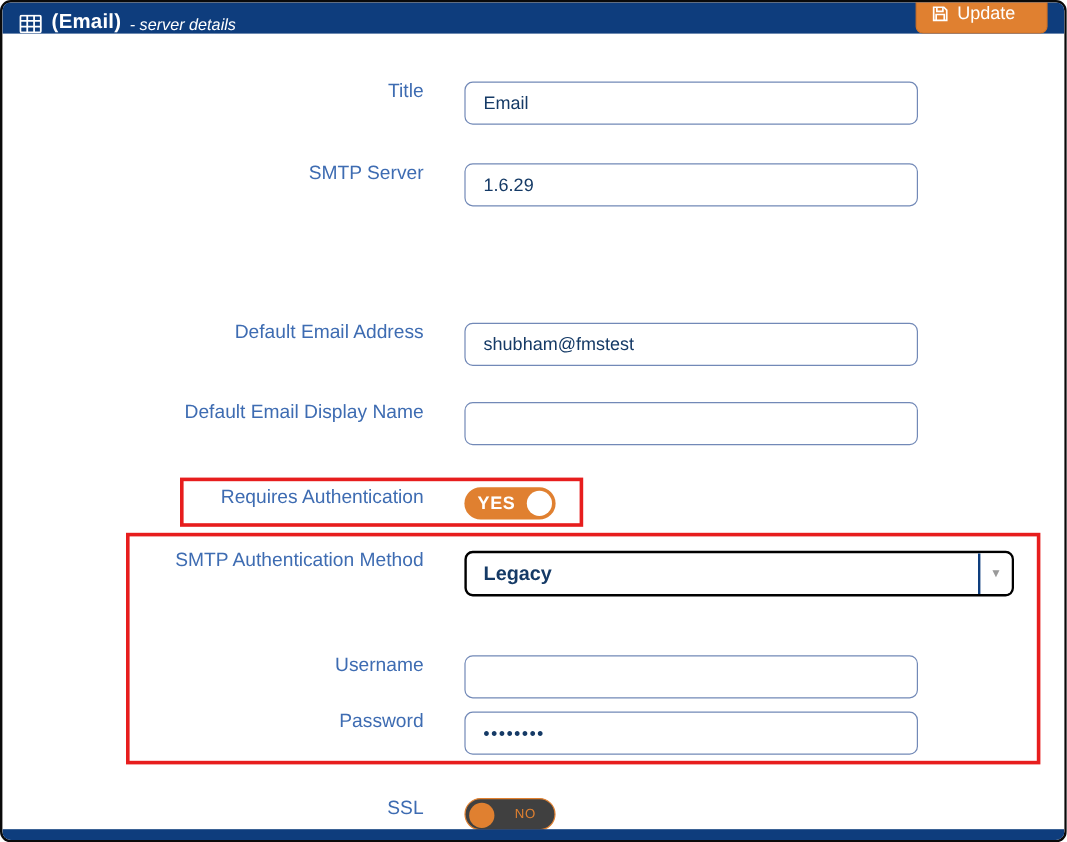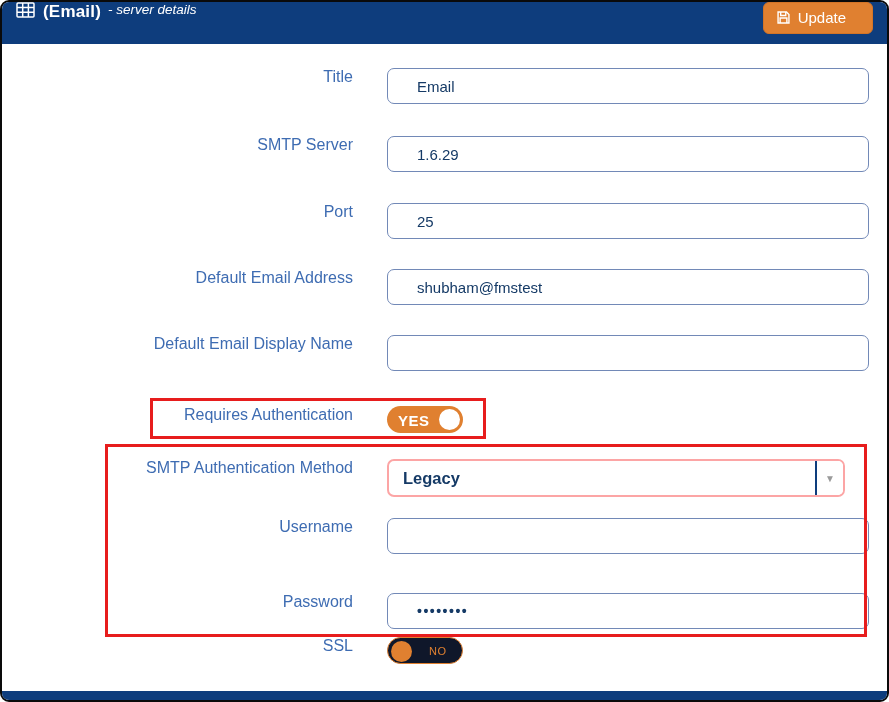--- a/index.html
+++ b/index.html
@@ -9,7 +9,7 @@
   }
   
   .header{
-    height:42px;background:#0e3d7d;display:flex;align-items:flex-start;
+    height:26px;background:#0e3d7d;display:flex;align-items:flex-end;
     padding:0 14px;box-sizing:border-box;color:#fff;
   }
   .hicon{display:flex;align-items:center;margin-right:8px;}

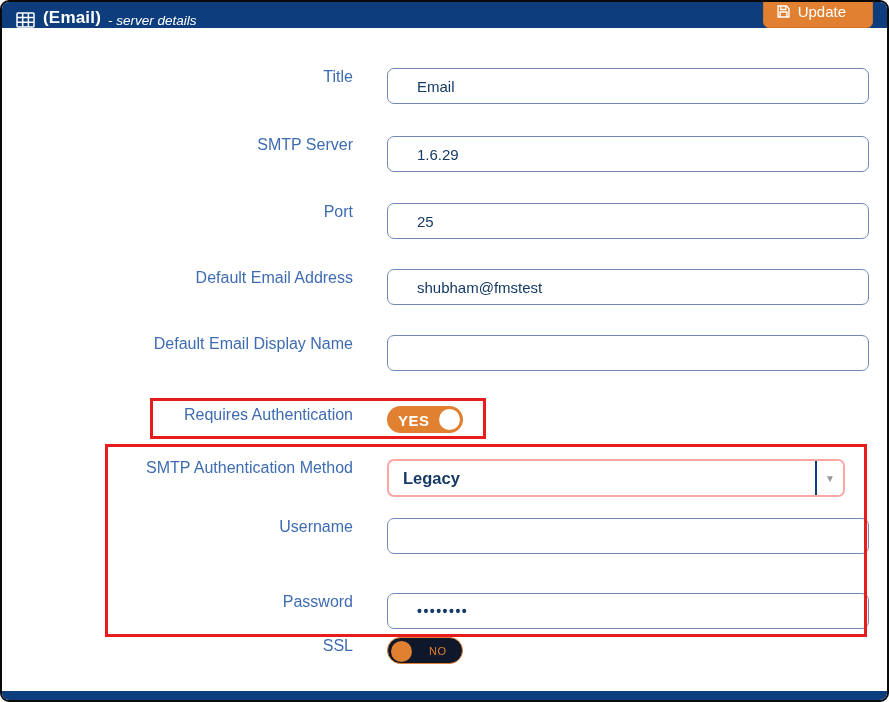--- a/index.html
+++ b/index.html
@@ -25,8 +25,8 @@
   .row label{width:351px;flex:0 0 351px;text-align:right;font-size:16px;color:#3e6cb2;}
   .ctrl{margin-left:34px;}
   .tinput{
-    width:482px;height:36px;box-sizing:border-box;margin-left:34px;
-    border:1px solid #7289b7;border-radius:7px;padding:0 29px;
+    width:378px;height:36px;box-sizing:border-box;margin-left:34px;
+    border:1px solid #7289b7;border-radius:7px;padding:0 15px;
     font-size:15px;color:#153a66;font-family:inherit;background:#fff;outline:none;
   }
   .pw{font-weight:bold;letter-spacing:1.5px;font-size:14px;}

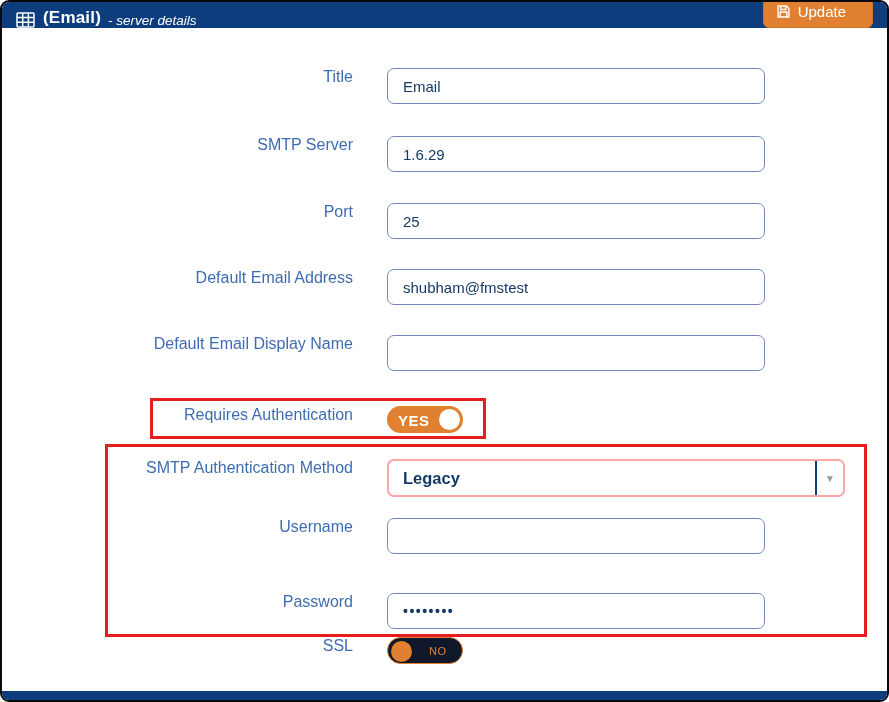--- a/index.html
+++ b/index.html
@@ -105,10 +105,6 @@
     <input class="tinput" type="text" value="1.6.29" style="">
   </div>
 
-  <div class="row" style="top:201px;">
-    <label>Port</label>
-    <input class="tinput" type="text" value="25" style="">
-  </div>
 
   <div class="row" style="top:267px;">
     <label>Default Email Address</label>

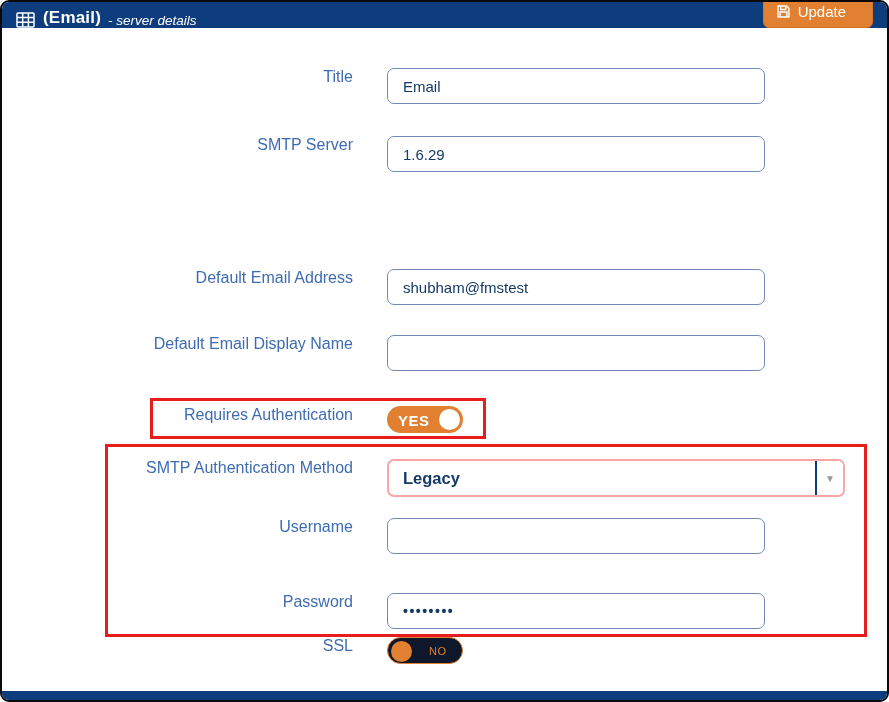--- a/index.html
+++ b/index.html
@@ -33,7 +33,7 @@
   
   .select{
     margin-left:34px;width:458px;height:38px;box-sizing:border-box;
-    border:2px solid #fca5a5;border-radius:7px;background:#fff;
+    border:2px solid #000000;border-radius:7px;background:#fff;
     display:flex;align-items:center;cursor:pointer;overflow:hidden;
   }
   .sel-val{flex:1;padding-left:14px;font-size:16.5px;font-weight:bold;color:#153a66;}

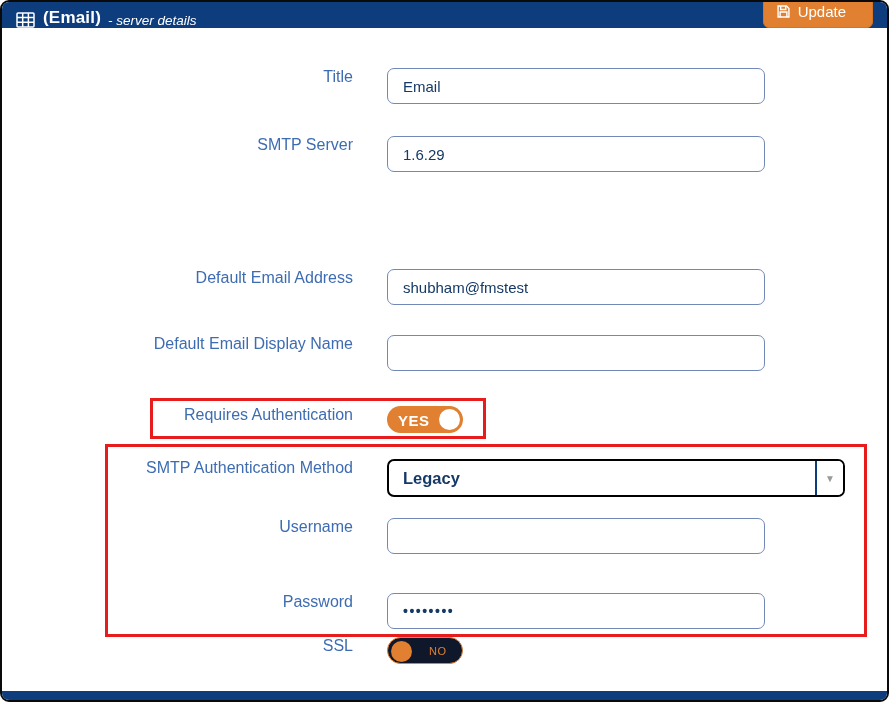--- a/index.html
+++ b/index.html
@@ -132,7 +132,7 @@
     </div>
   </div>
 
-  <div class="row" style="top:516px;">
+  <div class="row" style="top:544px;">
     <label>Username</label>
     <input class="tinput" type="text" value="" style="">
   </div>

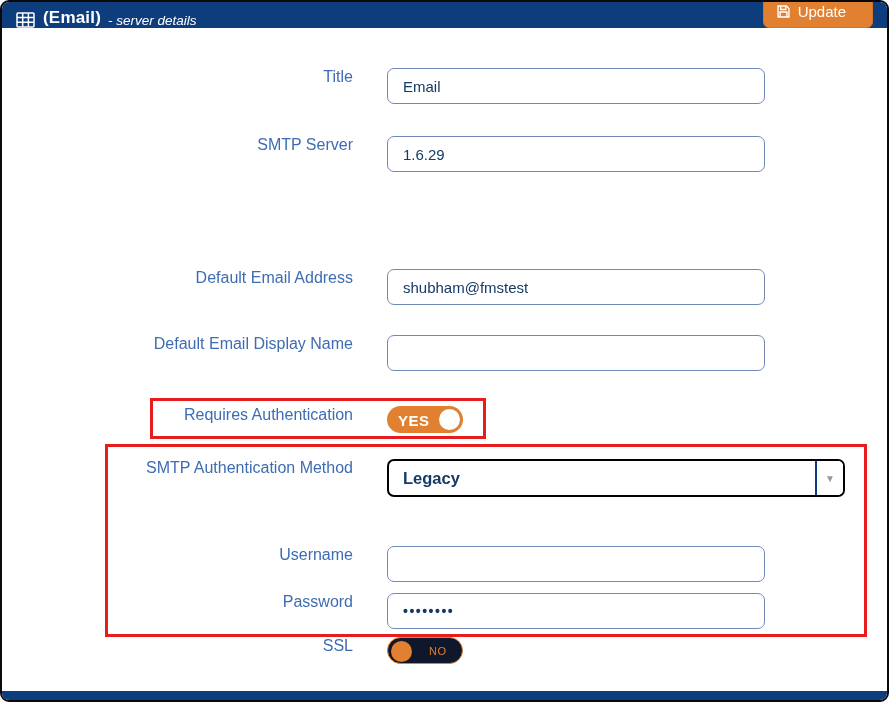--- a/index.html
+++ b/index.html
@@ -142,7 +142,7 @@
     <input class="tinput pw" type="text" value="••••••••" style="">
   </div>
 
-  <div class="row" style="top:635px;">
+  <div class="row" style="top:663px;">
     <label>SSL</label>
     <div class="toggle toggle-off ctrl">
       <span class="t-knob-off"></span>

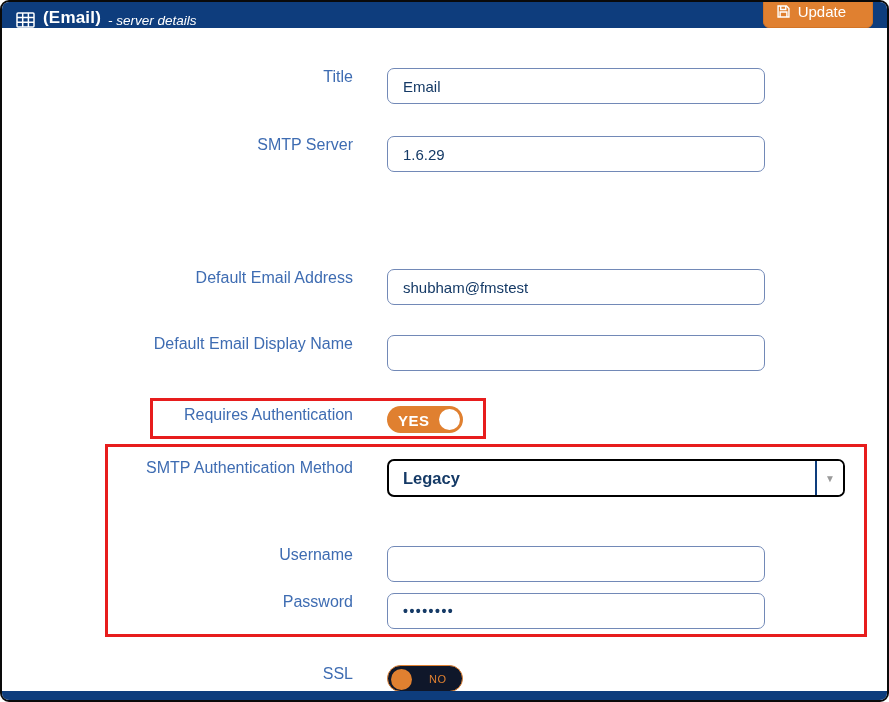--- a/index.html
+++ b/index.html
@@ -51,7 +51,7 @@
   .t-knob-on{
     position:absolute;right:3px;top:3px;width:21px;height:21px;border-radius:50%;background:#fff;
   }
-  .toggle-off{background:#0f172a;border:1.5px solid #e08030;}
+  .toggle-off{background:#404040;border:1.5px solid #e08030;}
   .t-knob-off{
     position:absolute;left:3px;top:2.5px;width:21px;height:21px;border-radius:50%;background:#e08030;
   }

